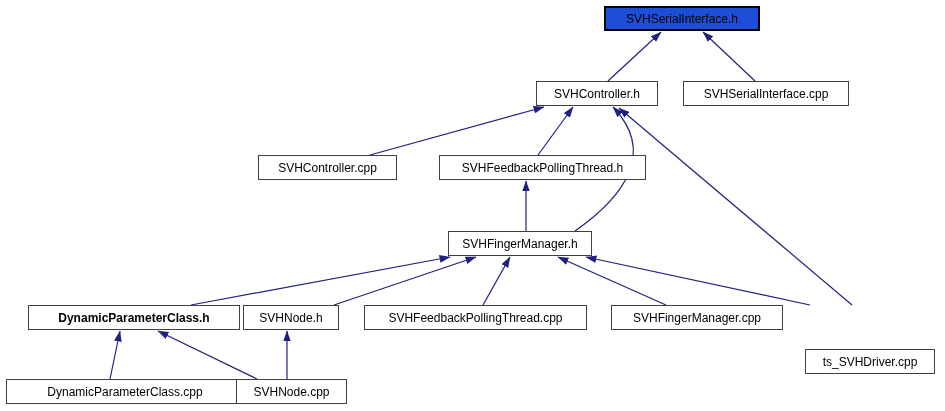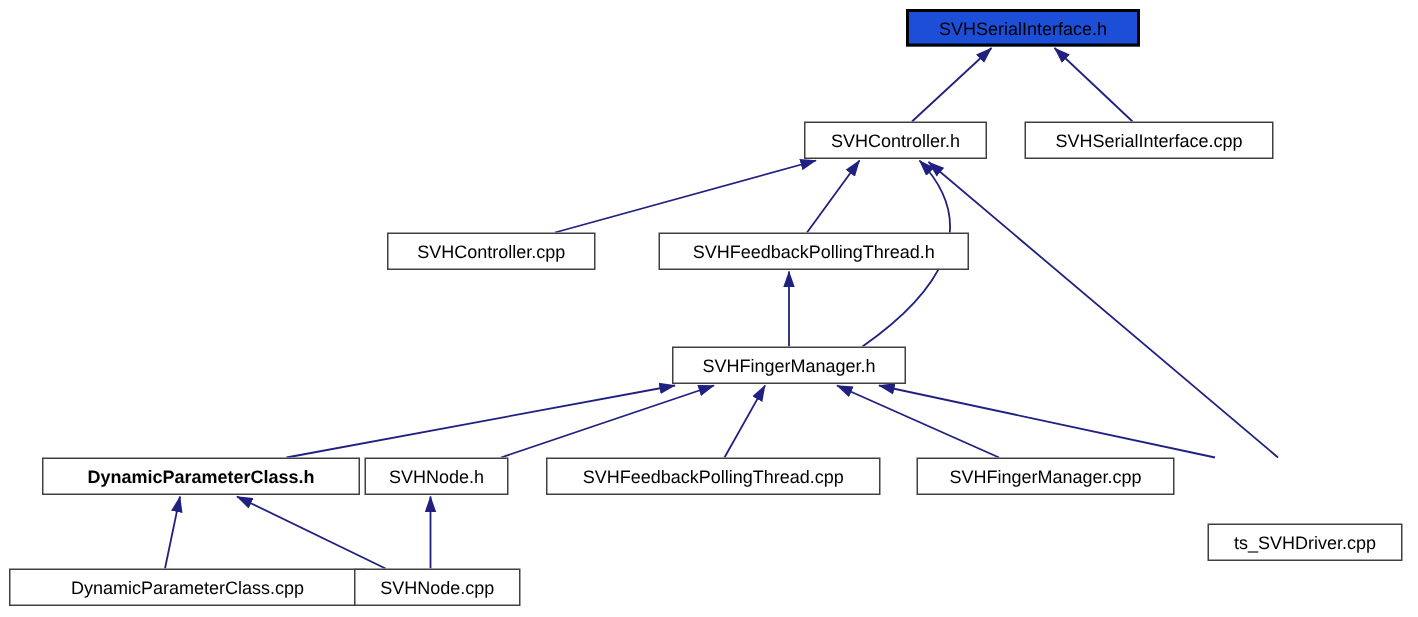--- a/index.html
+++ b/index.html
@@ -79,7 +79,7 @@
 
   <div class="node" style="left:423px; top:155px; width:207px;margin-left:16px;">SVHFeedbackPollingThread.h</div>
 
-  <div class="node" style="left:448px; top:231px; width:156px;">SVHFingerManager.h</div>
+  <div class="node" style="left:448px; top:231px; width:144px;">SVHFingerManager.h</div>
 
   <div class="node" style="left:28px;  top:305px; width:212px;font-weight:bold;">DynamicParameterClass.h</div>
 

